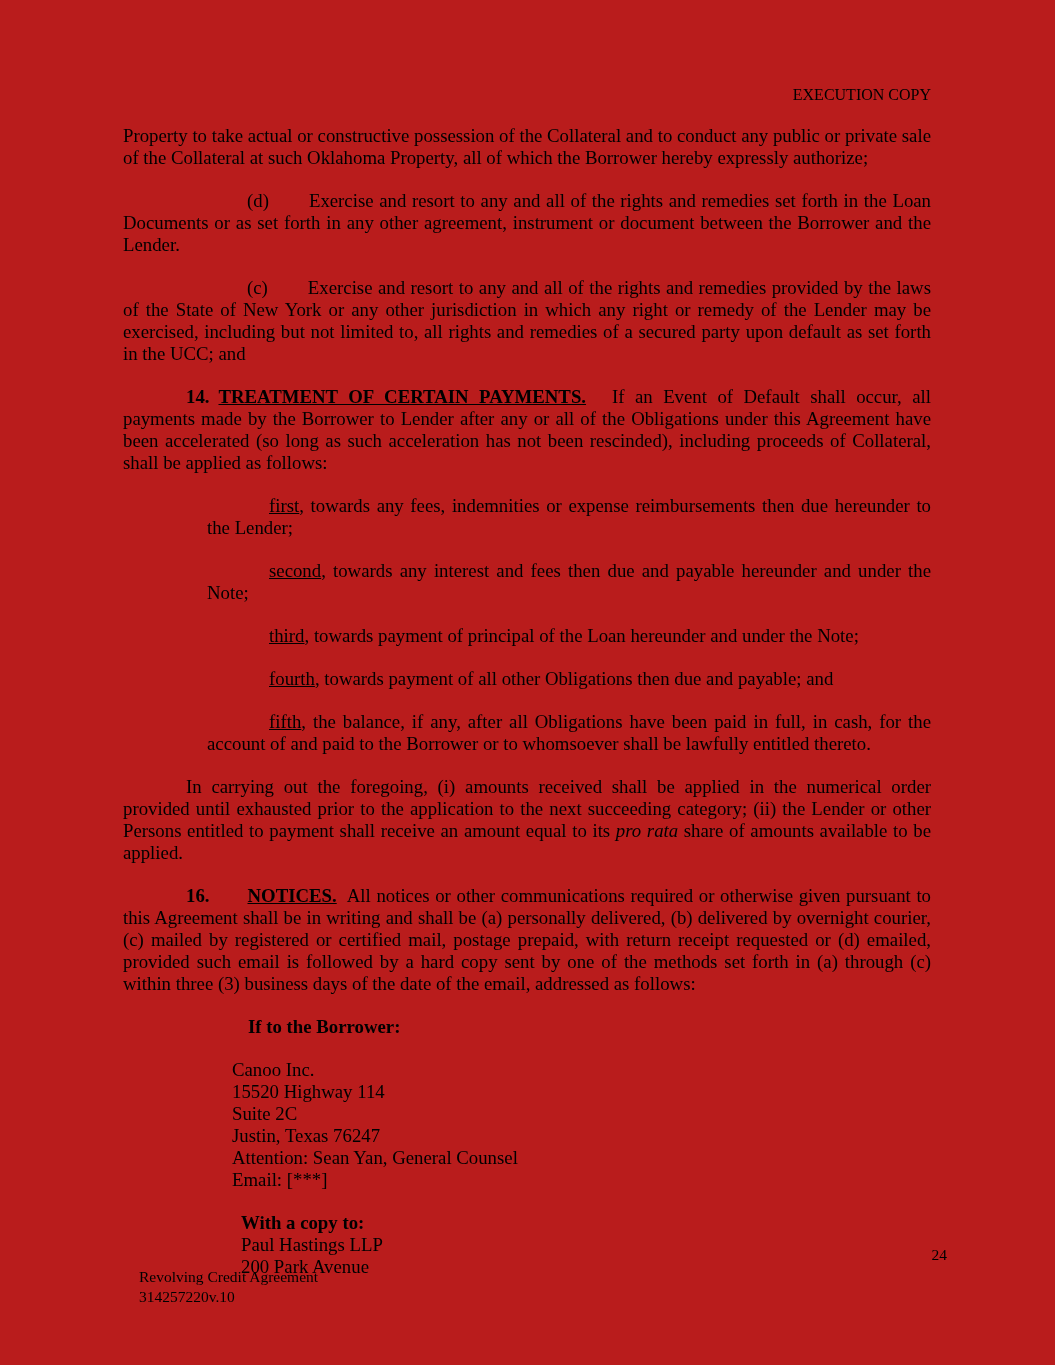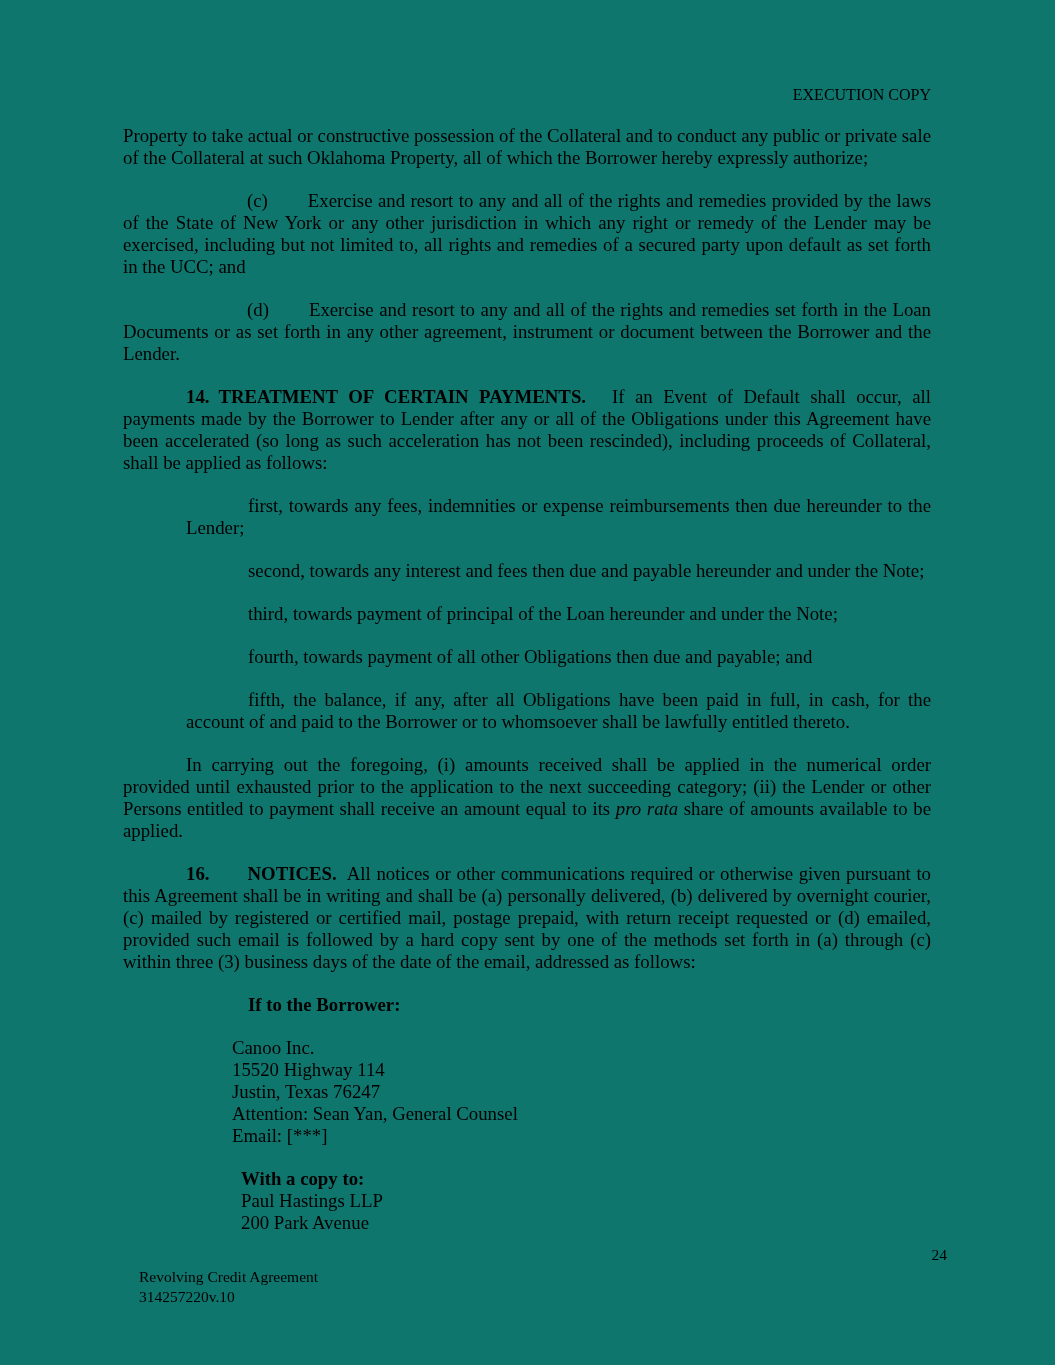--- a/index.html
+++ b/index.html
@@ -8,7 +8,7 @@
     width: 1055px;
     height: 1365px;
     margin: 0 auto;
-    background: #0f766e;
+    background: #b91c1c;
     color: #000000;
     font-family: "Liberation Serif", "DejaVu Serif", serif;
     font-size: 18.8px;

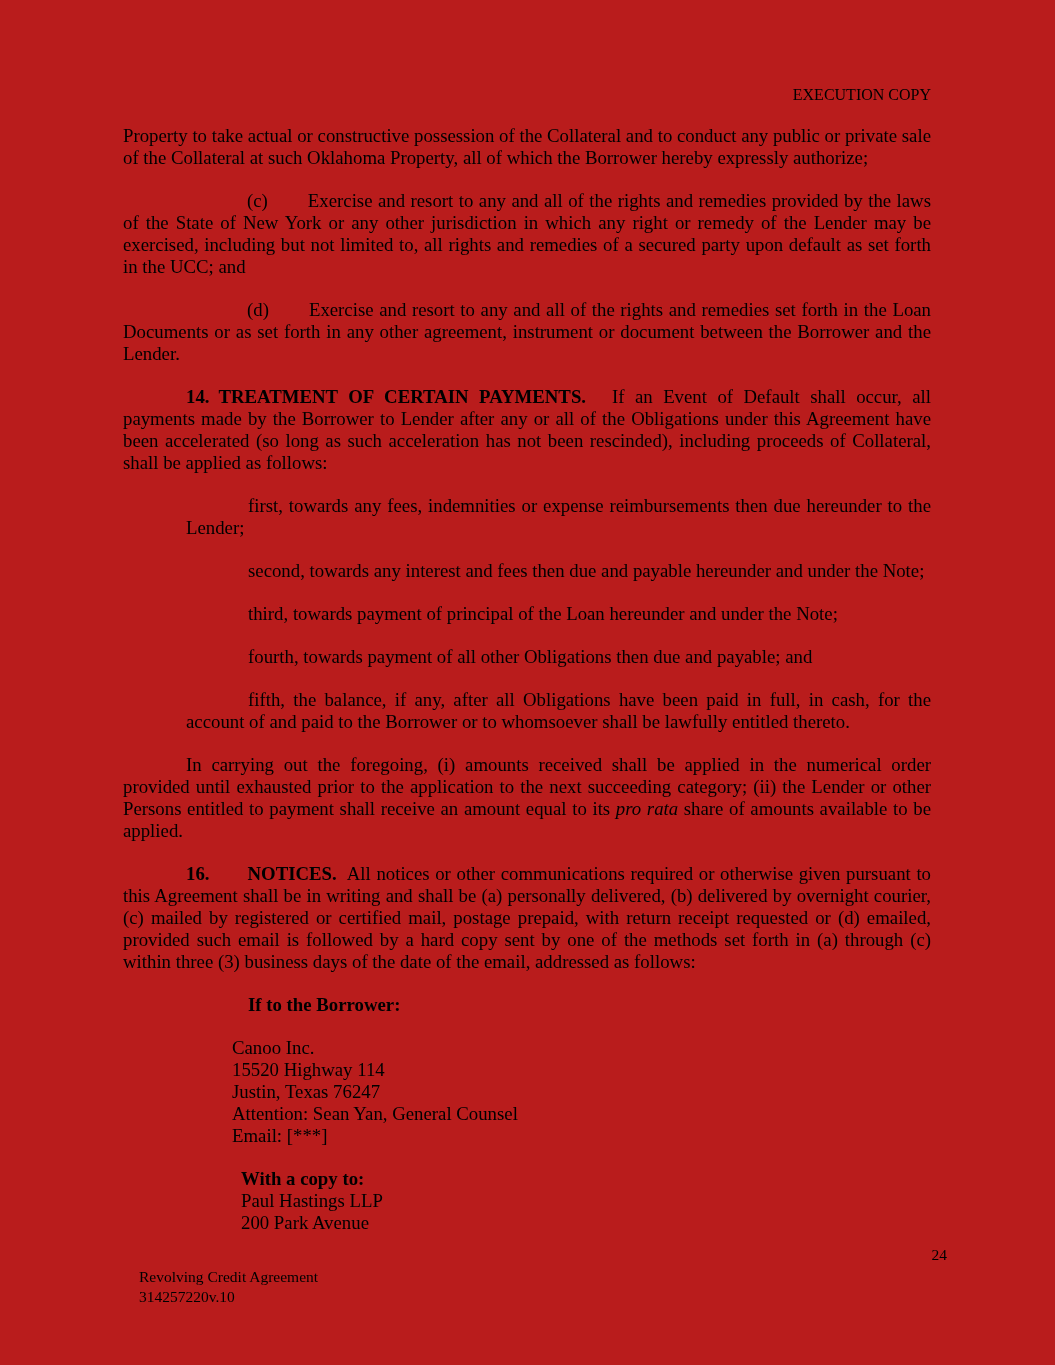--- a/index.html
+++ b/index.html
@@ -53,9 +53,9 @@
 
   <p class="just" style="margin-top:19px;">Property to take actual or constructive possession of the Collateral and to conduct any public or private sale of the Collateral at such Oklahoma Property, all of which the Borrower hereby expressly authorize;</p>
 
+  <p class="just ind-full"><span>(d)</span><span class="gap-label">Exercise and resort to any and all of the rights and remedies set forth in the Loan Documents or as set forth in any other agreement, instrument or document between the Borrower and the Lender.</span></p>
+
   <p class="just ind-full"><span>(c)</span><span class="gap-label">Exercise and resort to any and all of the rights and remedies provided by the laws of the State of New York or any other jurisdiction in which any right or remedy of the Lender may be exercised, including but not limited to, all rights and remedies of a secured party upon default as set forth in the UCC; and</span></p>
-
-  <p class="just ind-full"><span>(d)</span><span class="gap-label">Exercise and resort to any and all of the rights and remedies set forth in the Loan Documents or as set forth in any other agreement, instrument or document between the Borrower and the Lender.</span></p>
 
   <p class="just ind-half"><span class="b">14.</span><span class="b u gap-sm">TREATMENT OF CERTAIN PAYMENTS.</span><span class="gap-after-head14">If an Event of Default shall occur, all payments made by the Borrower to Lender after any or all of the Obligations under this Agreement have been accelerated (so long as such acceleration has not been rescinded), including proceeds of Collateral, shall be applied as follows:</span></p>
 

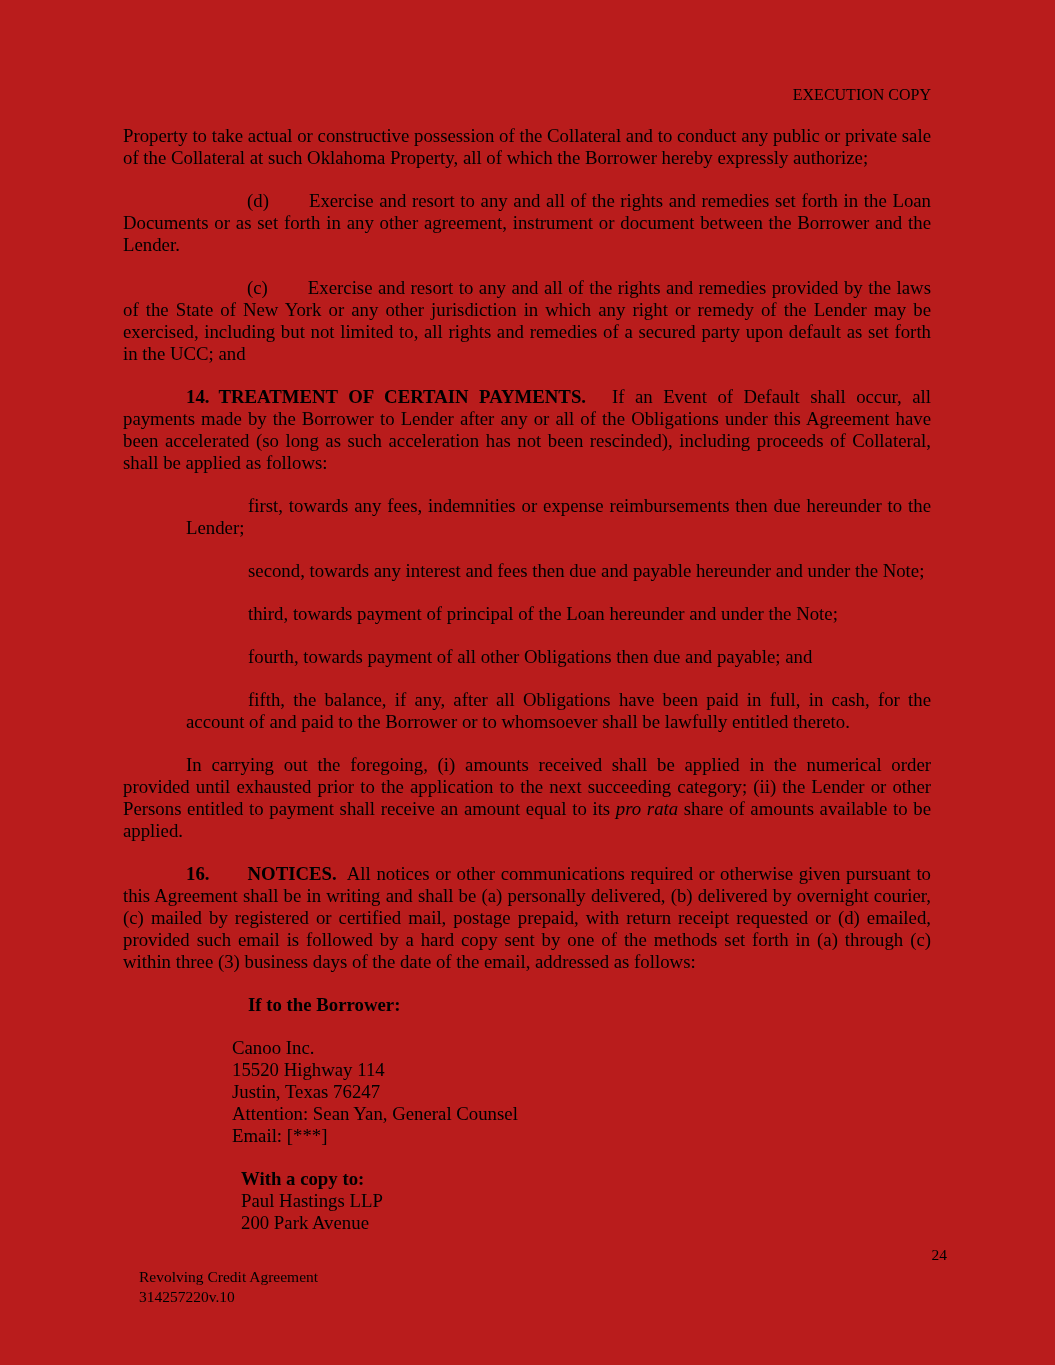--- a/index.html
+++ b/index.html
@@ -23,7 +23,7 @@
   .ind-half { text-indent: 63px; }
   .ind-full { text-indent: 124px; }
   .pri { margin-left: 63px; text-indent: 62px; text-align: justify; }
-  .u { }
+  .u { text-decoration: underline; }
   .b { font-weight: bold; }
   .i { font-style: italic; }
   .gap-label { padding-left: 40px; }

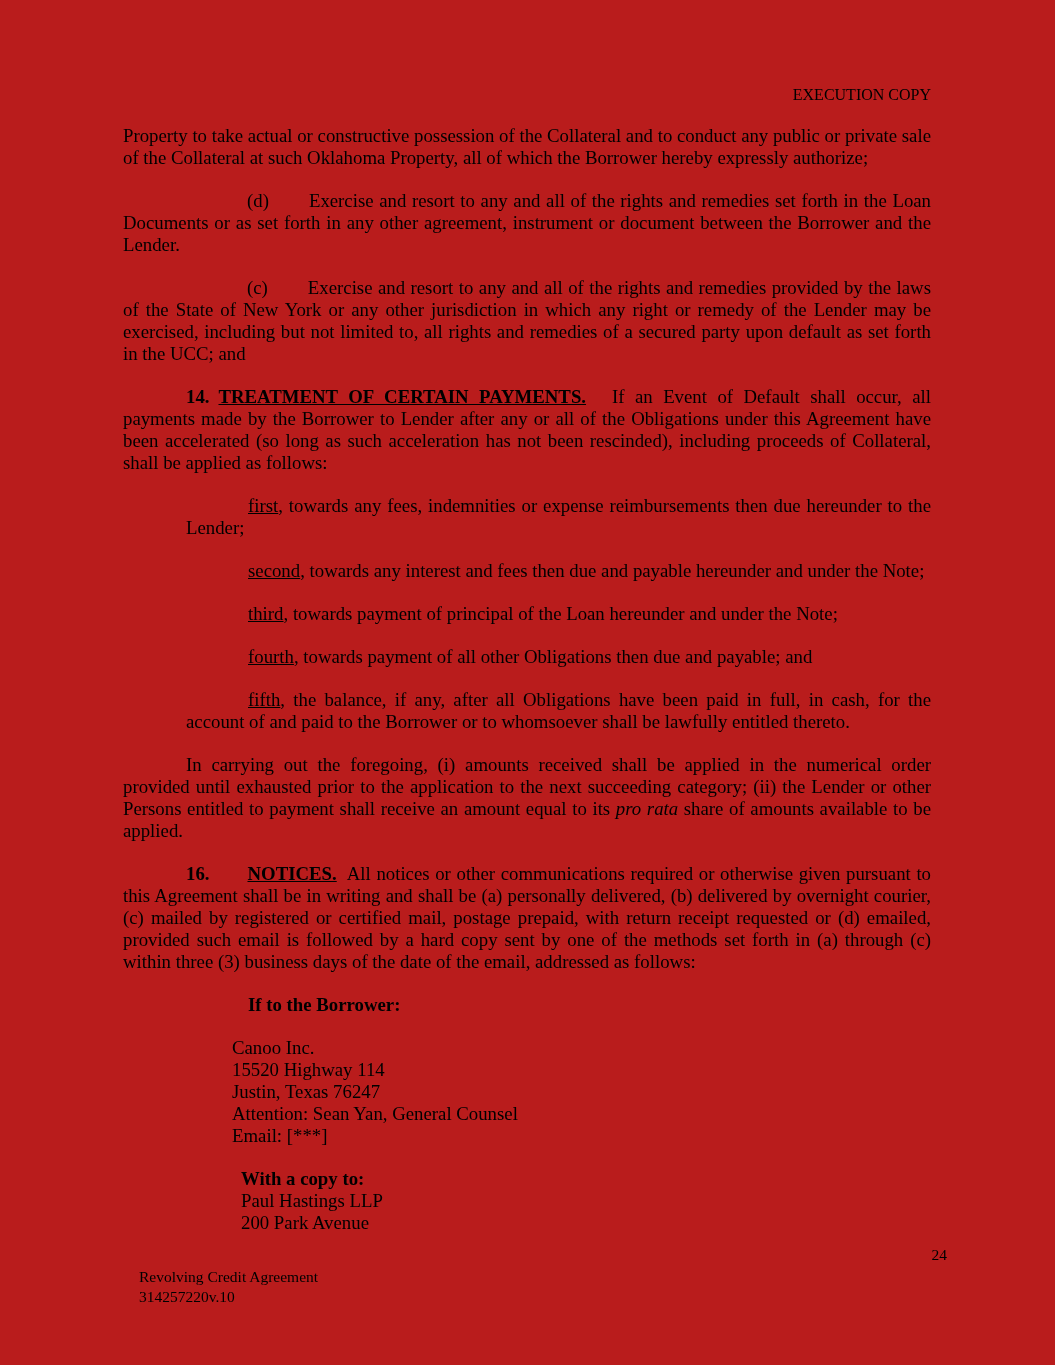--- a/index.html
+++ b/index.html
@@ -22,7 +22,7 @@
   .just { text-align: justify; }
   .ind-half { text-indent: 63px; }
   .ind-full { text-indent: 124px; }
-  .pri { margin-left: 63px; text-indent: 62px; text-align: justify; }
+  .pri { margin-left: 84px; text-indent: 62px; text-align: justify; }
   .u { text-decoration: underline; }
   .b { font-weight: bold; }
   .i { font-style: italic; }

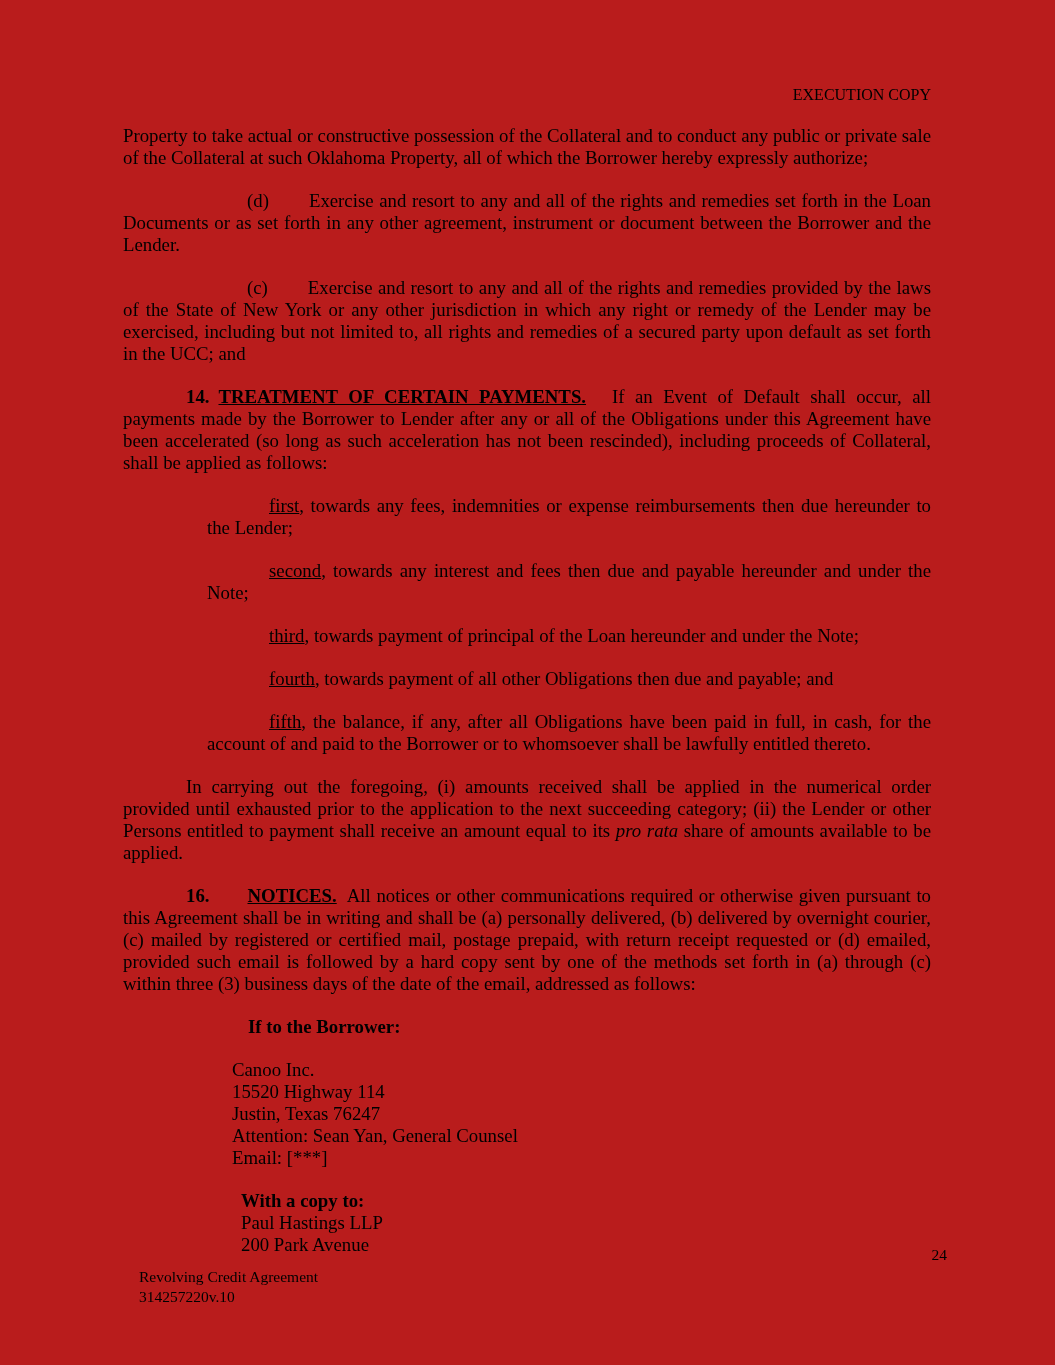--- a/index.html
+++ b/index.html
@@ -78,6 +78,7 @@
   <div class="addr">
     <div>Canoo Inc.</div>
     <div>15520 Highway 114</div>
+    <div>Suite 2C</div>
     <div>Justin, Texas 76247</div>
     <div>Attention: Sean Yan, General Counsel</div>
     <div>Email: [***]</div>

